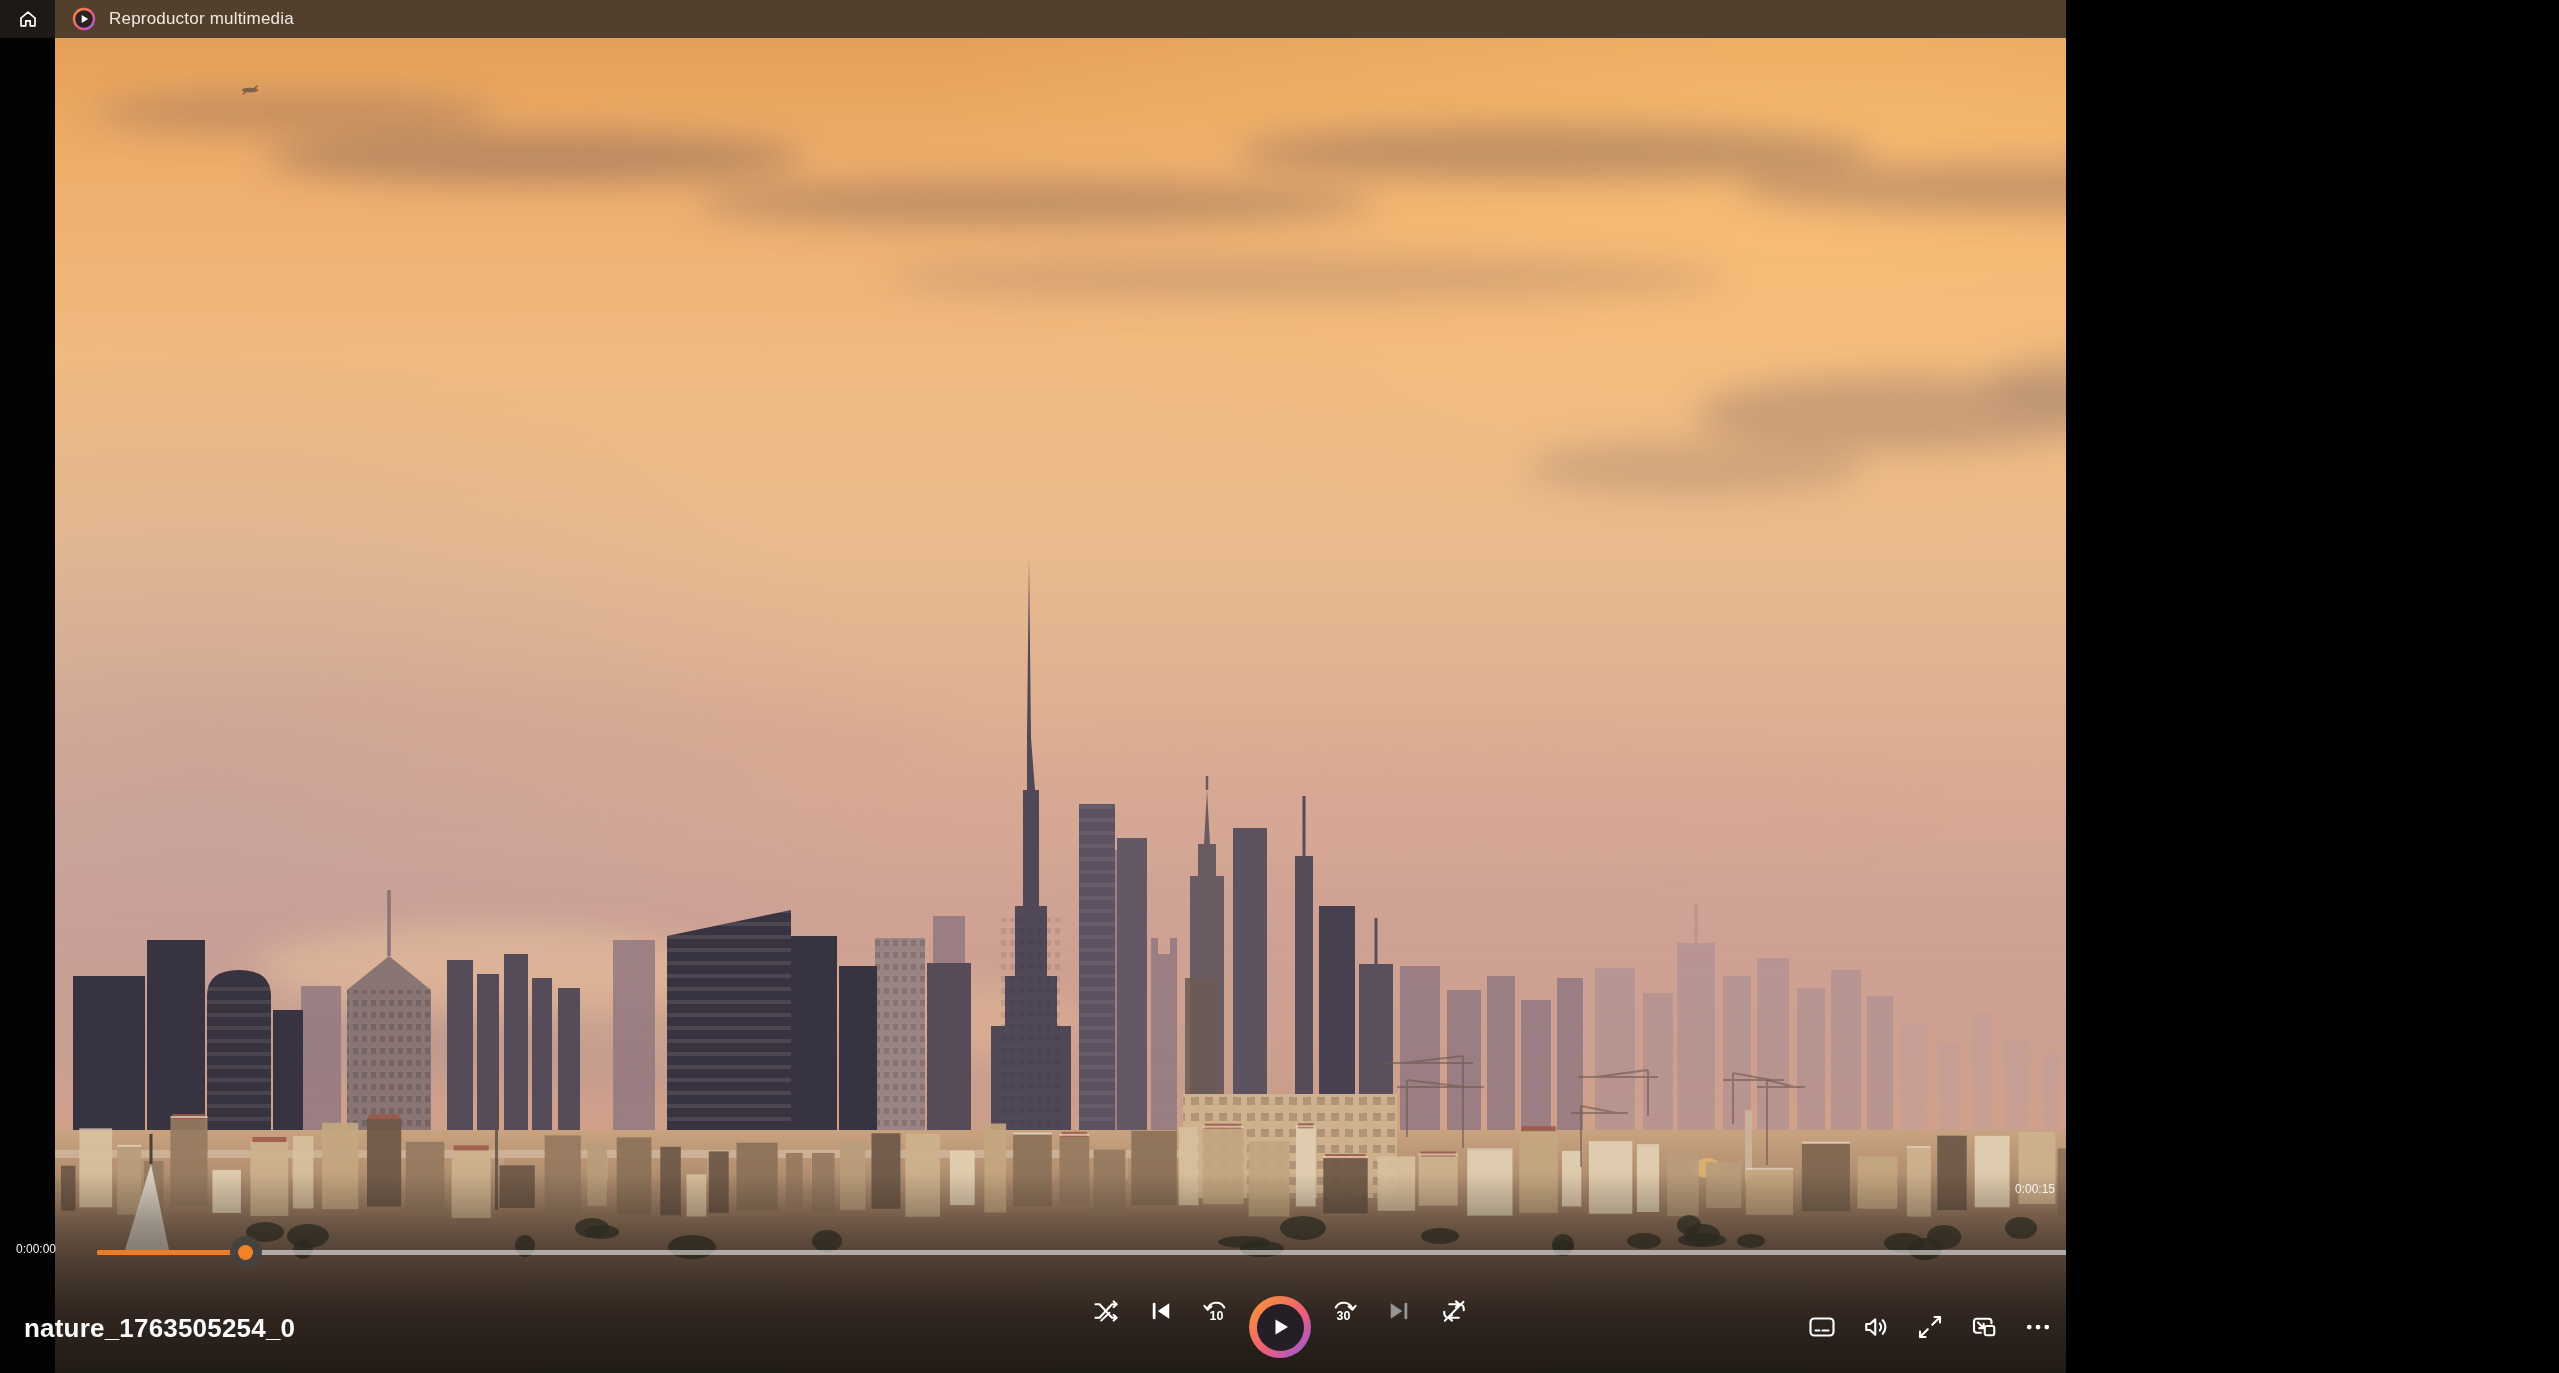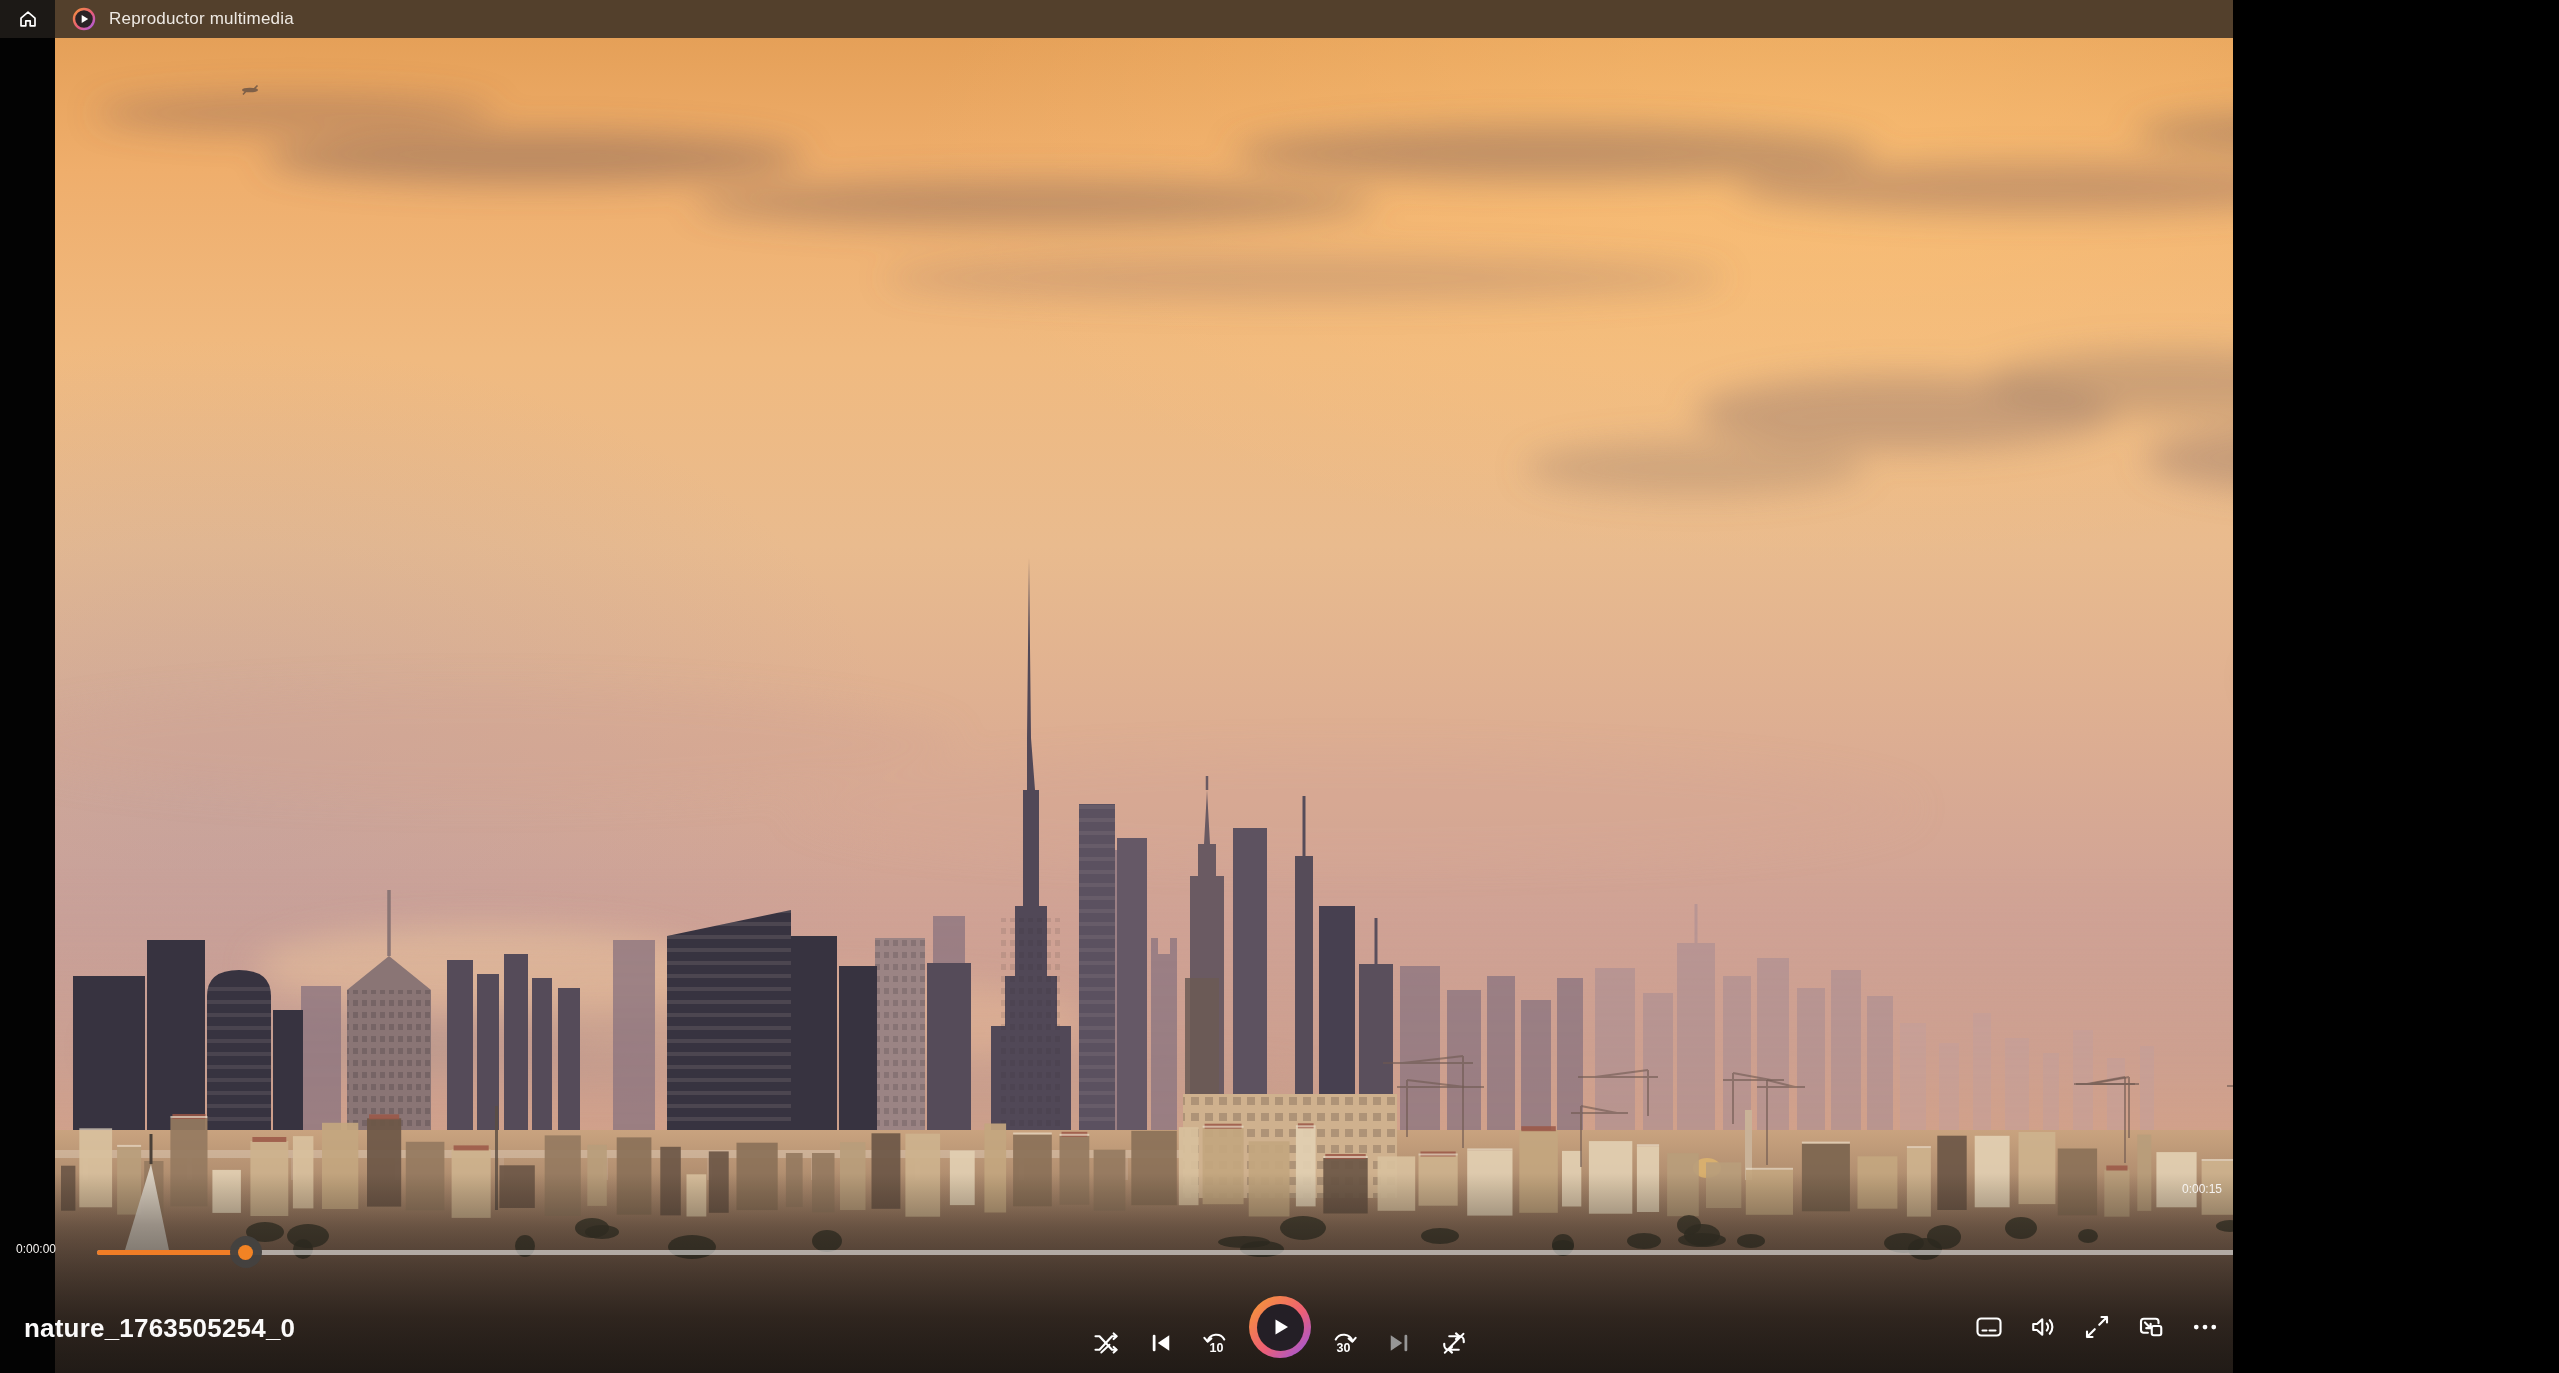--- a/index.html
+++ b/index.html
@@ -3,7 +3,7 @@
 <meta charset="utf-8">
 <style>
   html,body{margin:0;padding:0;background:#000;}
-  #root{position:relative;width:2233px;height:1373px;background:#030303;overflow:hidden;
+  #root{position:relative;width:2066px;height:1373px;background:#030303;overflow:hidden;
         font-family:"Liberation Sans",sans-serif;-webkit-font-smoothing:antialiased;}
   
   .titlebar{position:absolute;left:0;top:0;width:2559px;height:38px;background:#53402c;z-index:50;display:flex;align-items:center;}

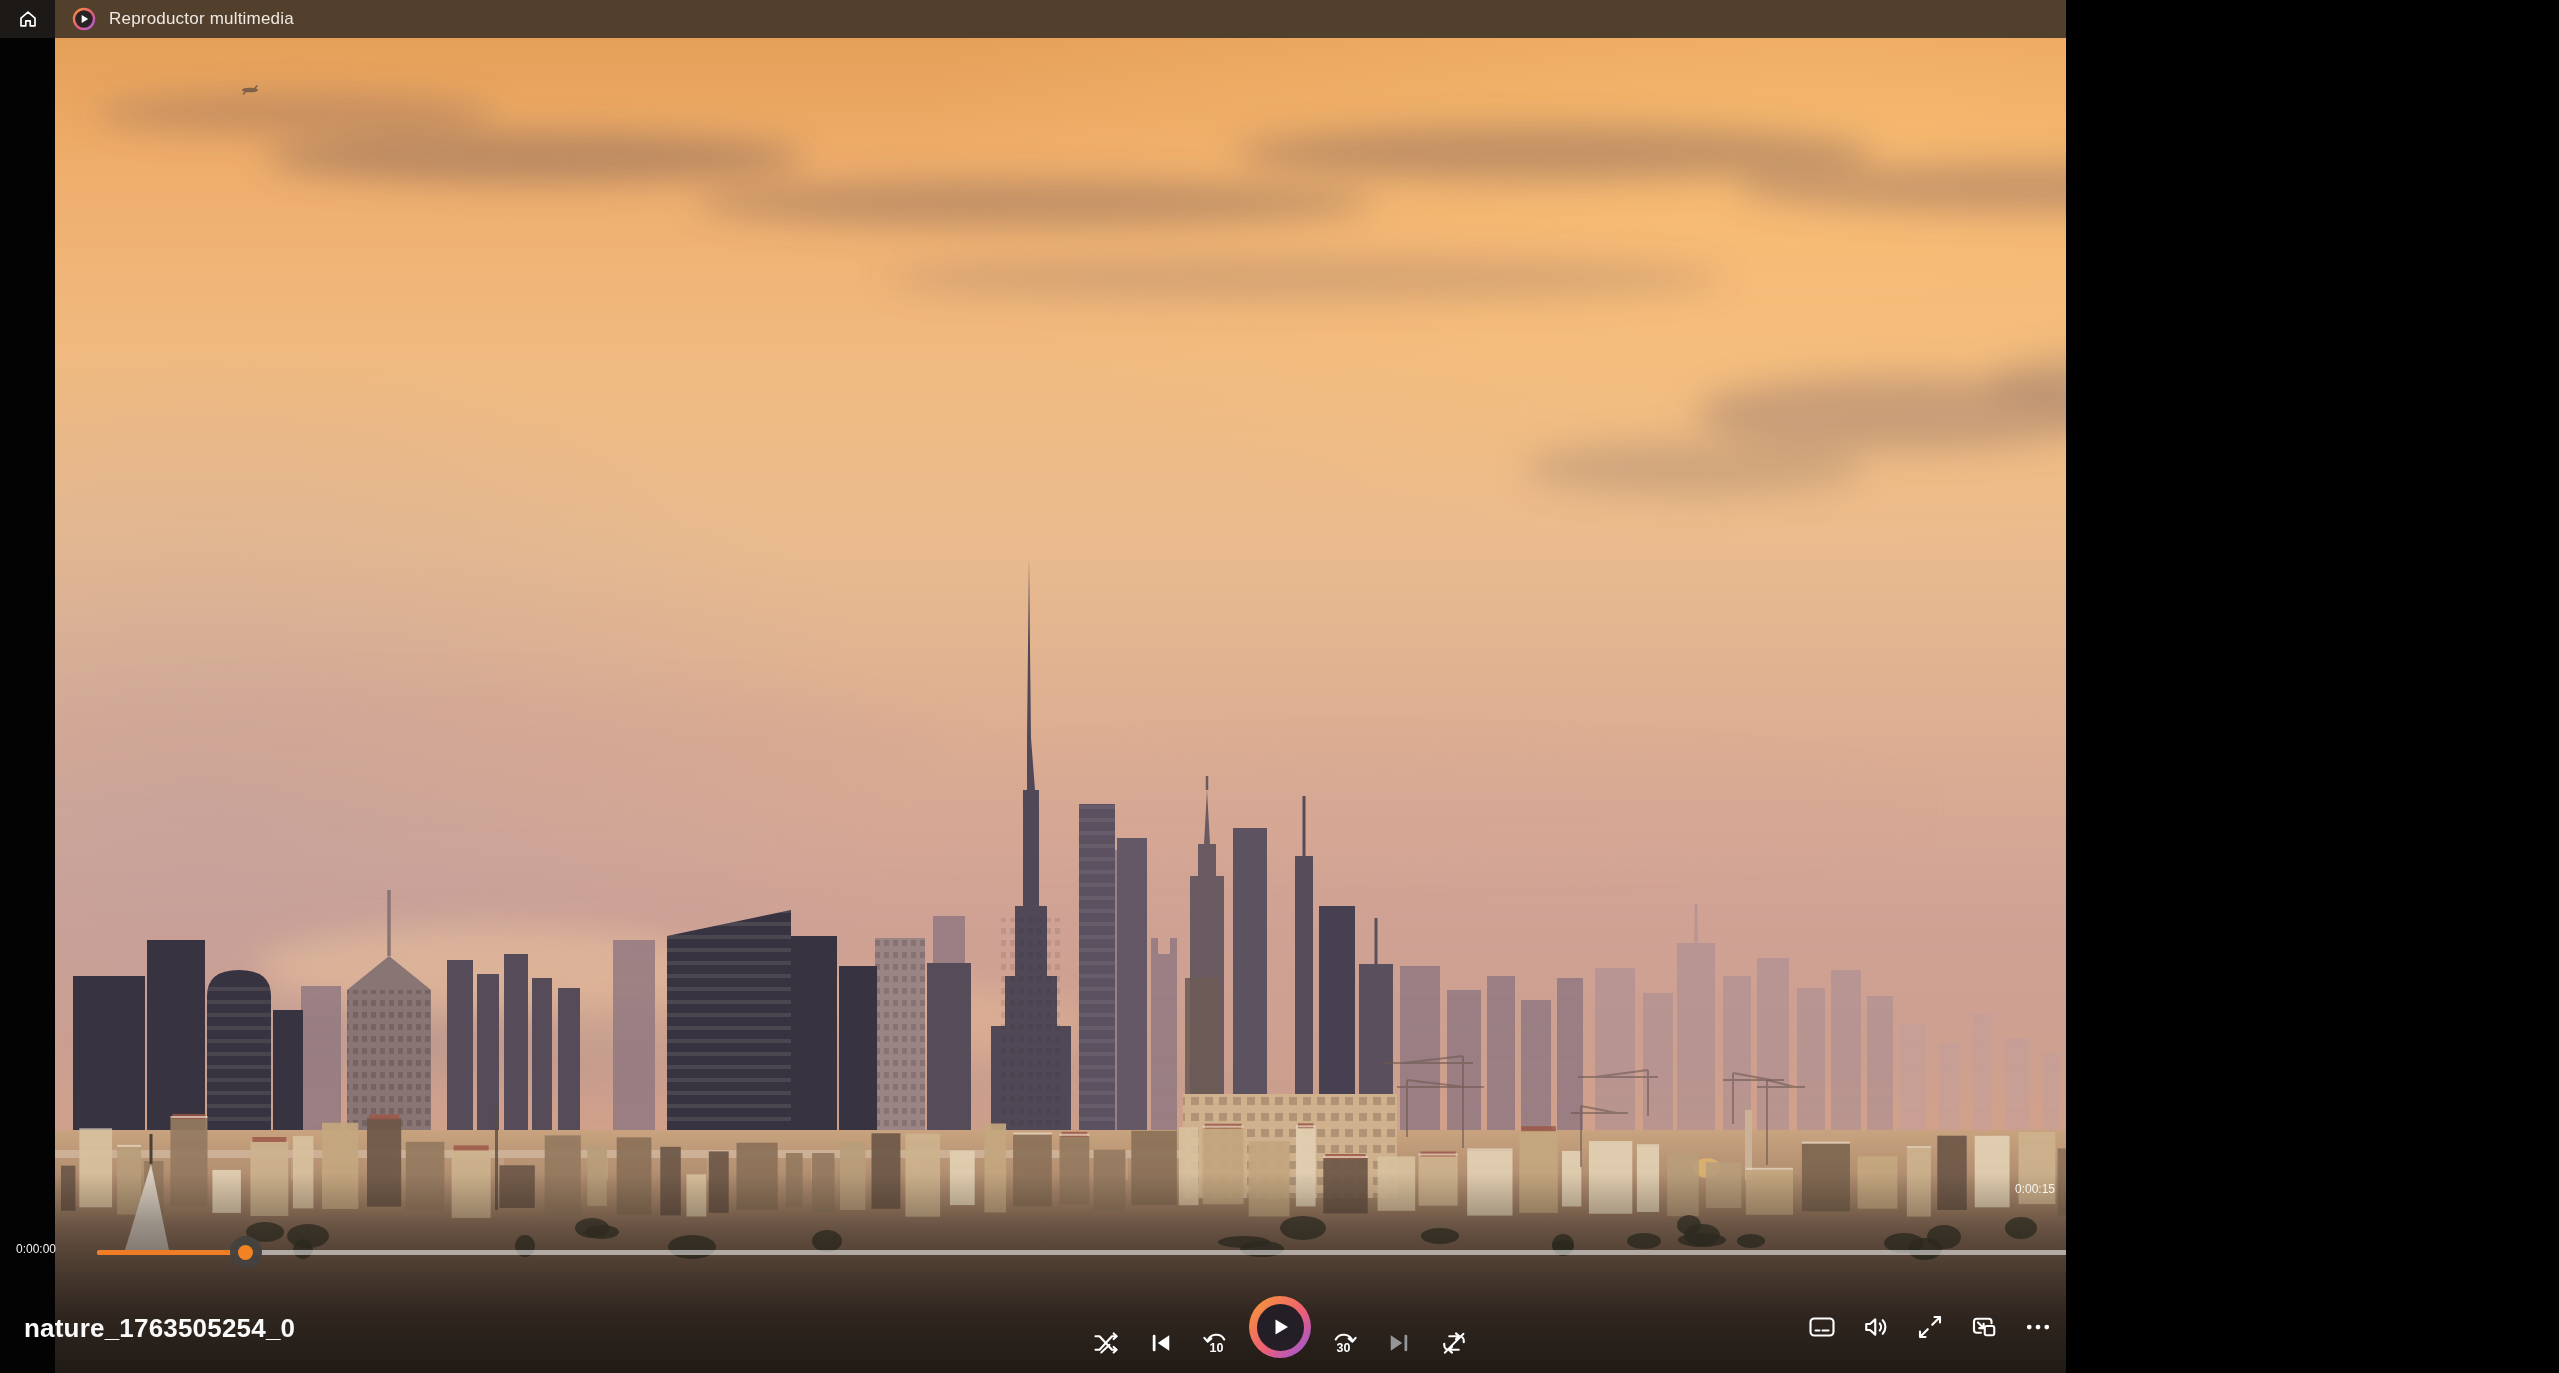--- a/index.html
+++ b/index.html
@@ -34,7 +34,7 @@
   
   .filename{position:absolute;left:24px;top:1313px;font-size:26px;font-weight:700;color:#fbfafa;z-index:60;letter-spacing:.2px;}
   .transport{position:absolute;left:1280px;top:1296px;transform:translateX(-50%);display:flex;align-items:center;gap:11px;z-index:60;}
-  .tbtn{width:44px;height:62px;display:flex;align-items:flex-end;justify-content:center;background:none;border:none;padding:0;cursor:pointer;}
+  .tbtn{width:44px;height:62px;display:flex;align-items:flex-start;justify-content:center;background:none;border:none;padding:0;cursor:pointer;}
   .play{width:62px;height:62px;border-radius:50%;background:linear-gradient(135deg,#f5923c 10%,#ee5f74 55%,#a257d4 92%);
         display:flex;align-items:center;justify-content:center;border:none;padding:0;cursor:pointer;flex:0 0 auto;}
   .play-inner{width:47px;height:47px;border-radius:50%;background:#241f26;display:flex;align-items:center;justify-content:center;}

